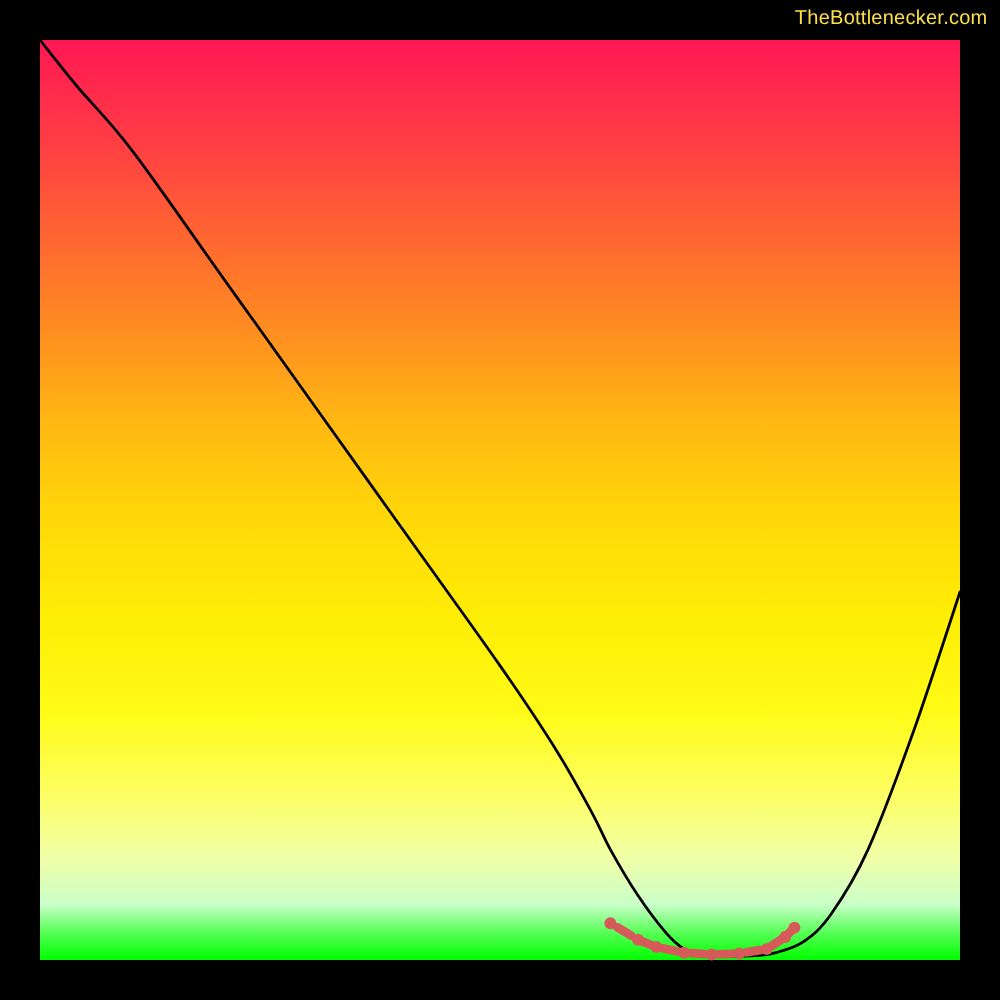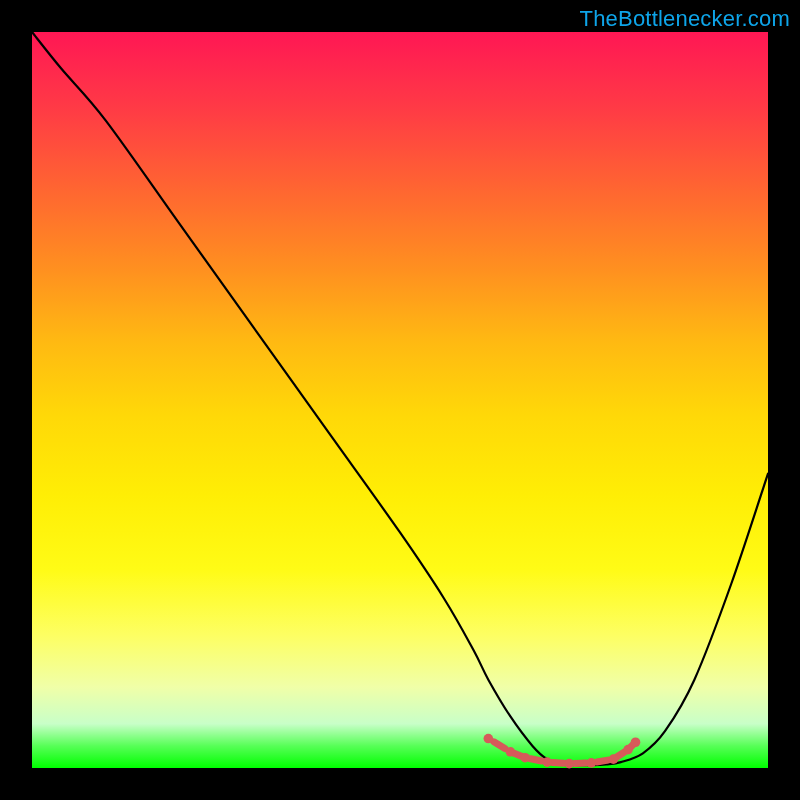--- a/index.html
+++ b/index.html
@@ -36,9 +36,9 @@
     position: absolute;
     top: 6px;
     right: 10px;
-    color: #0ea5e9;
+    color: #fde047;
     font-family: Arial, Helvetica, sans-serif;
-    font-size: 22px;
+    font-size: 16px;
     font-weight: 400;
     letter-spacing: 0.2px;
   }

